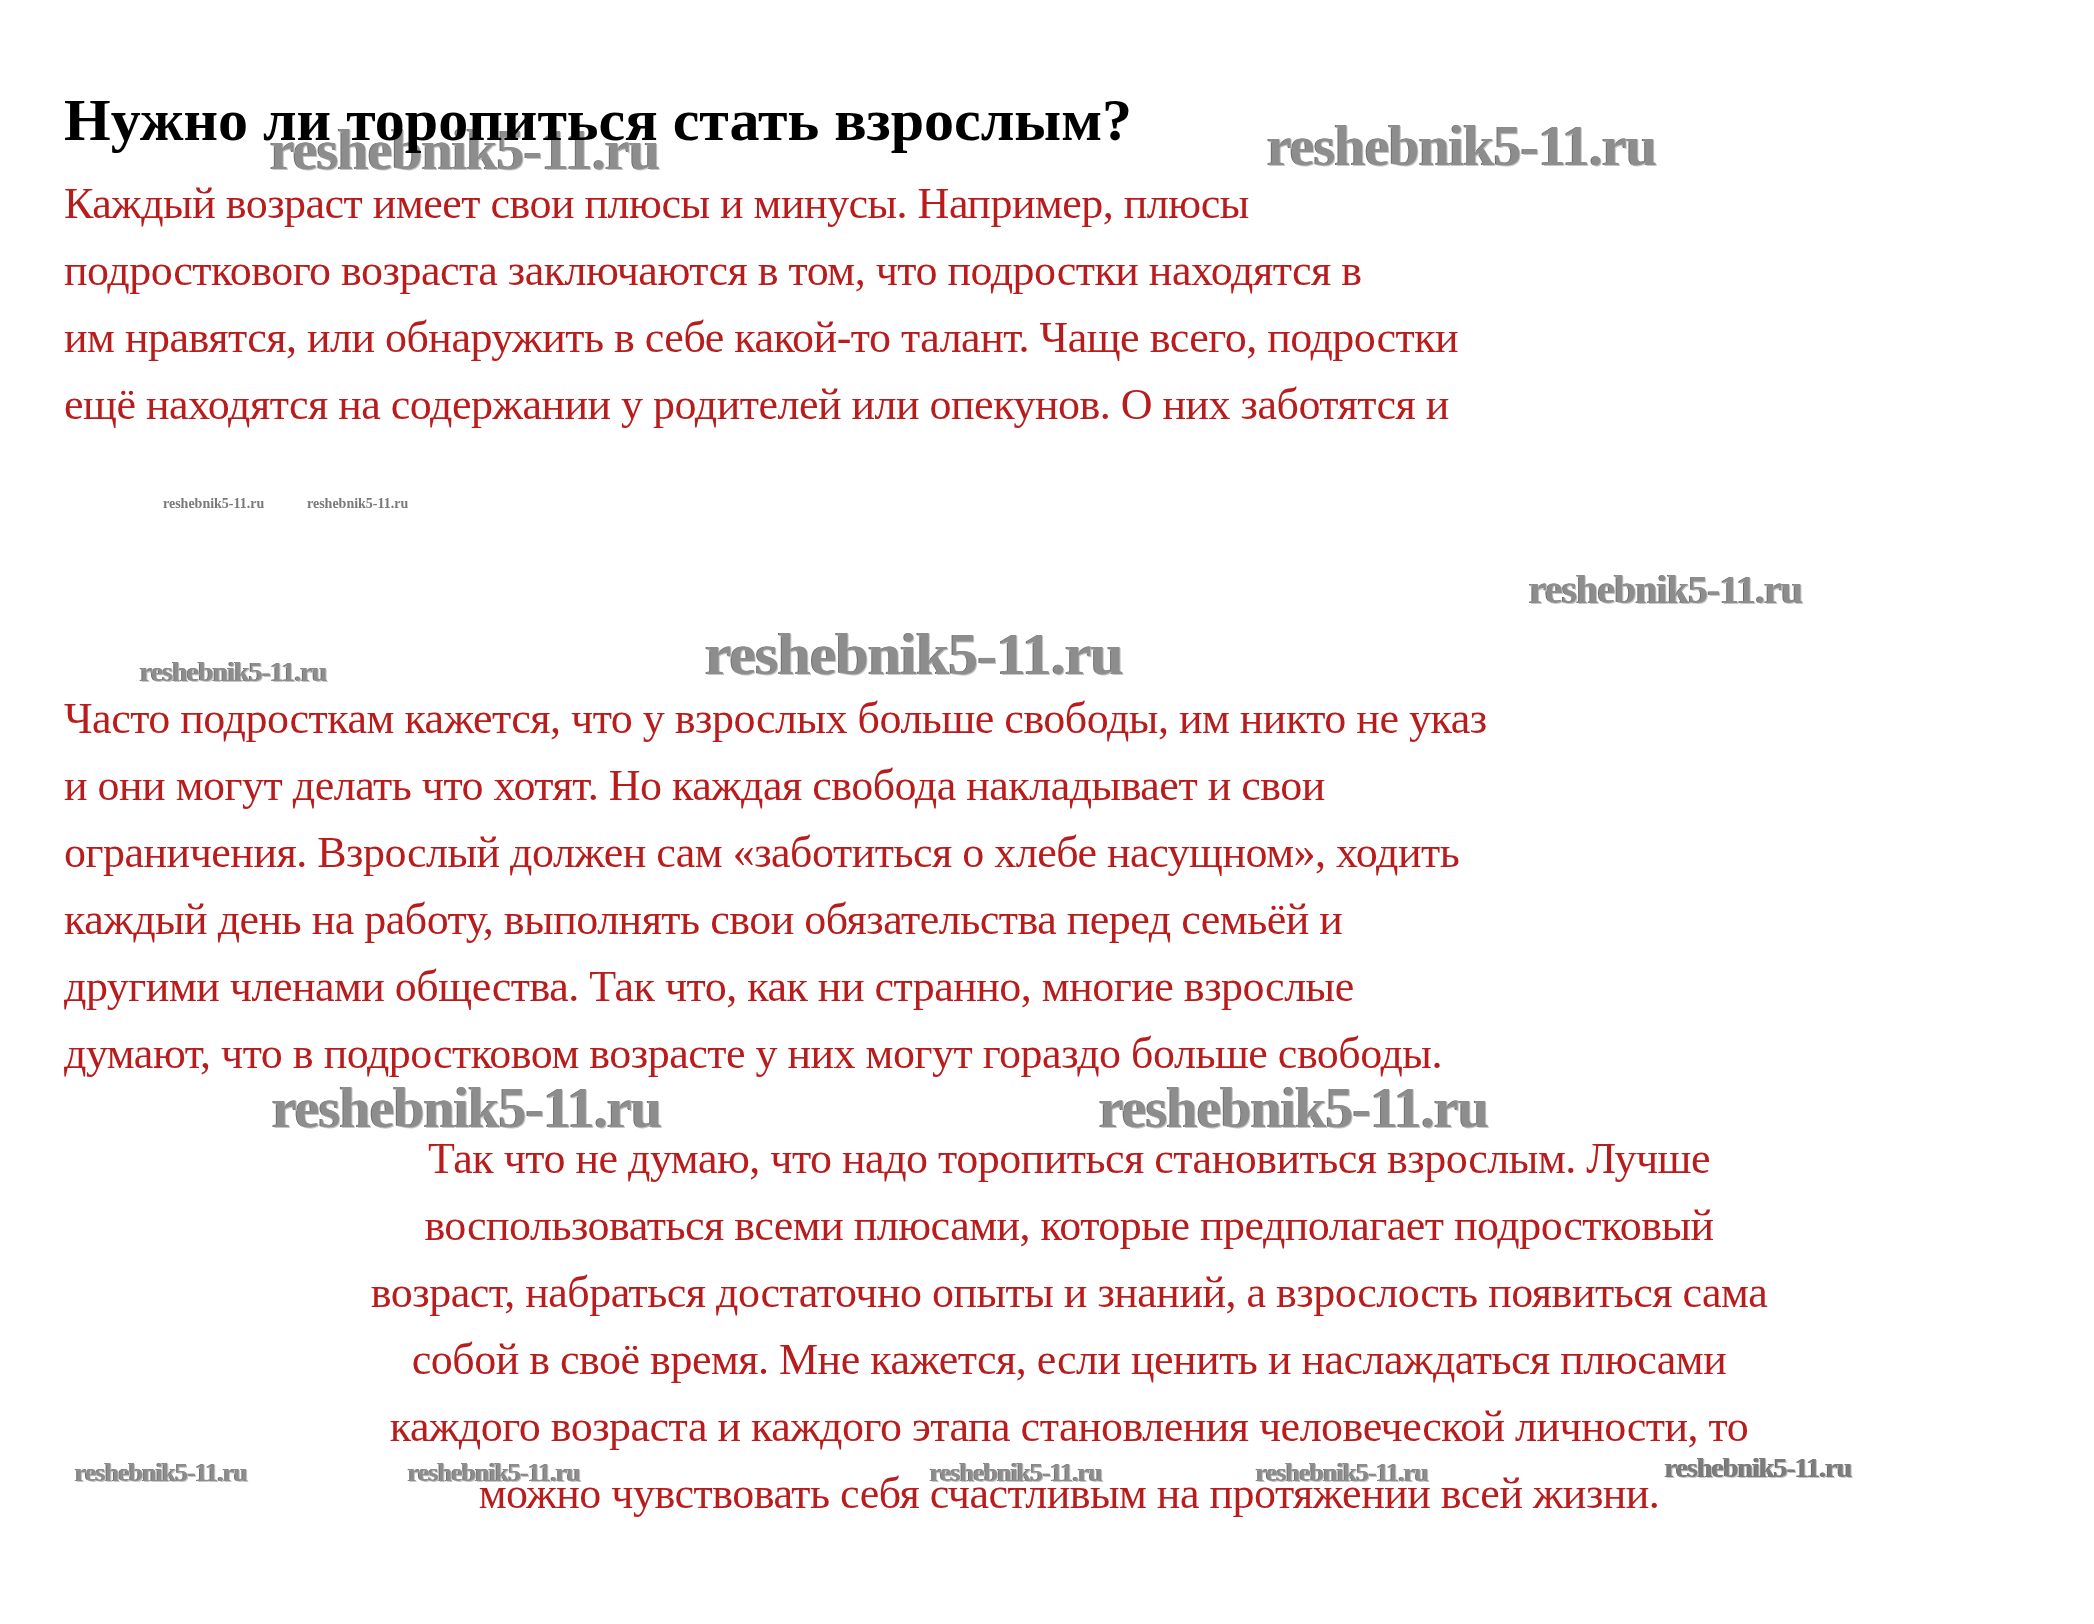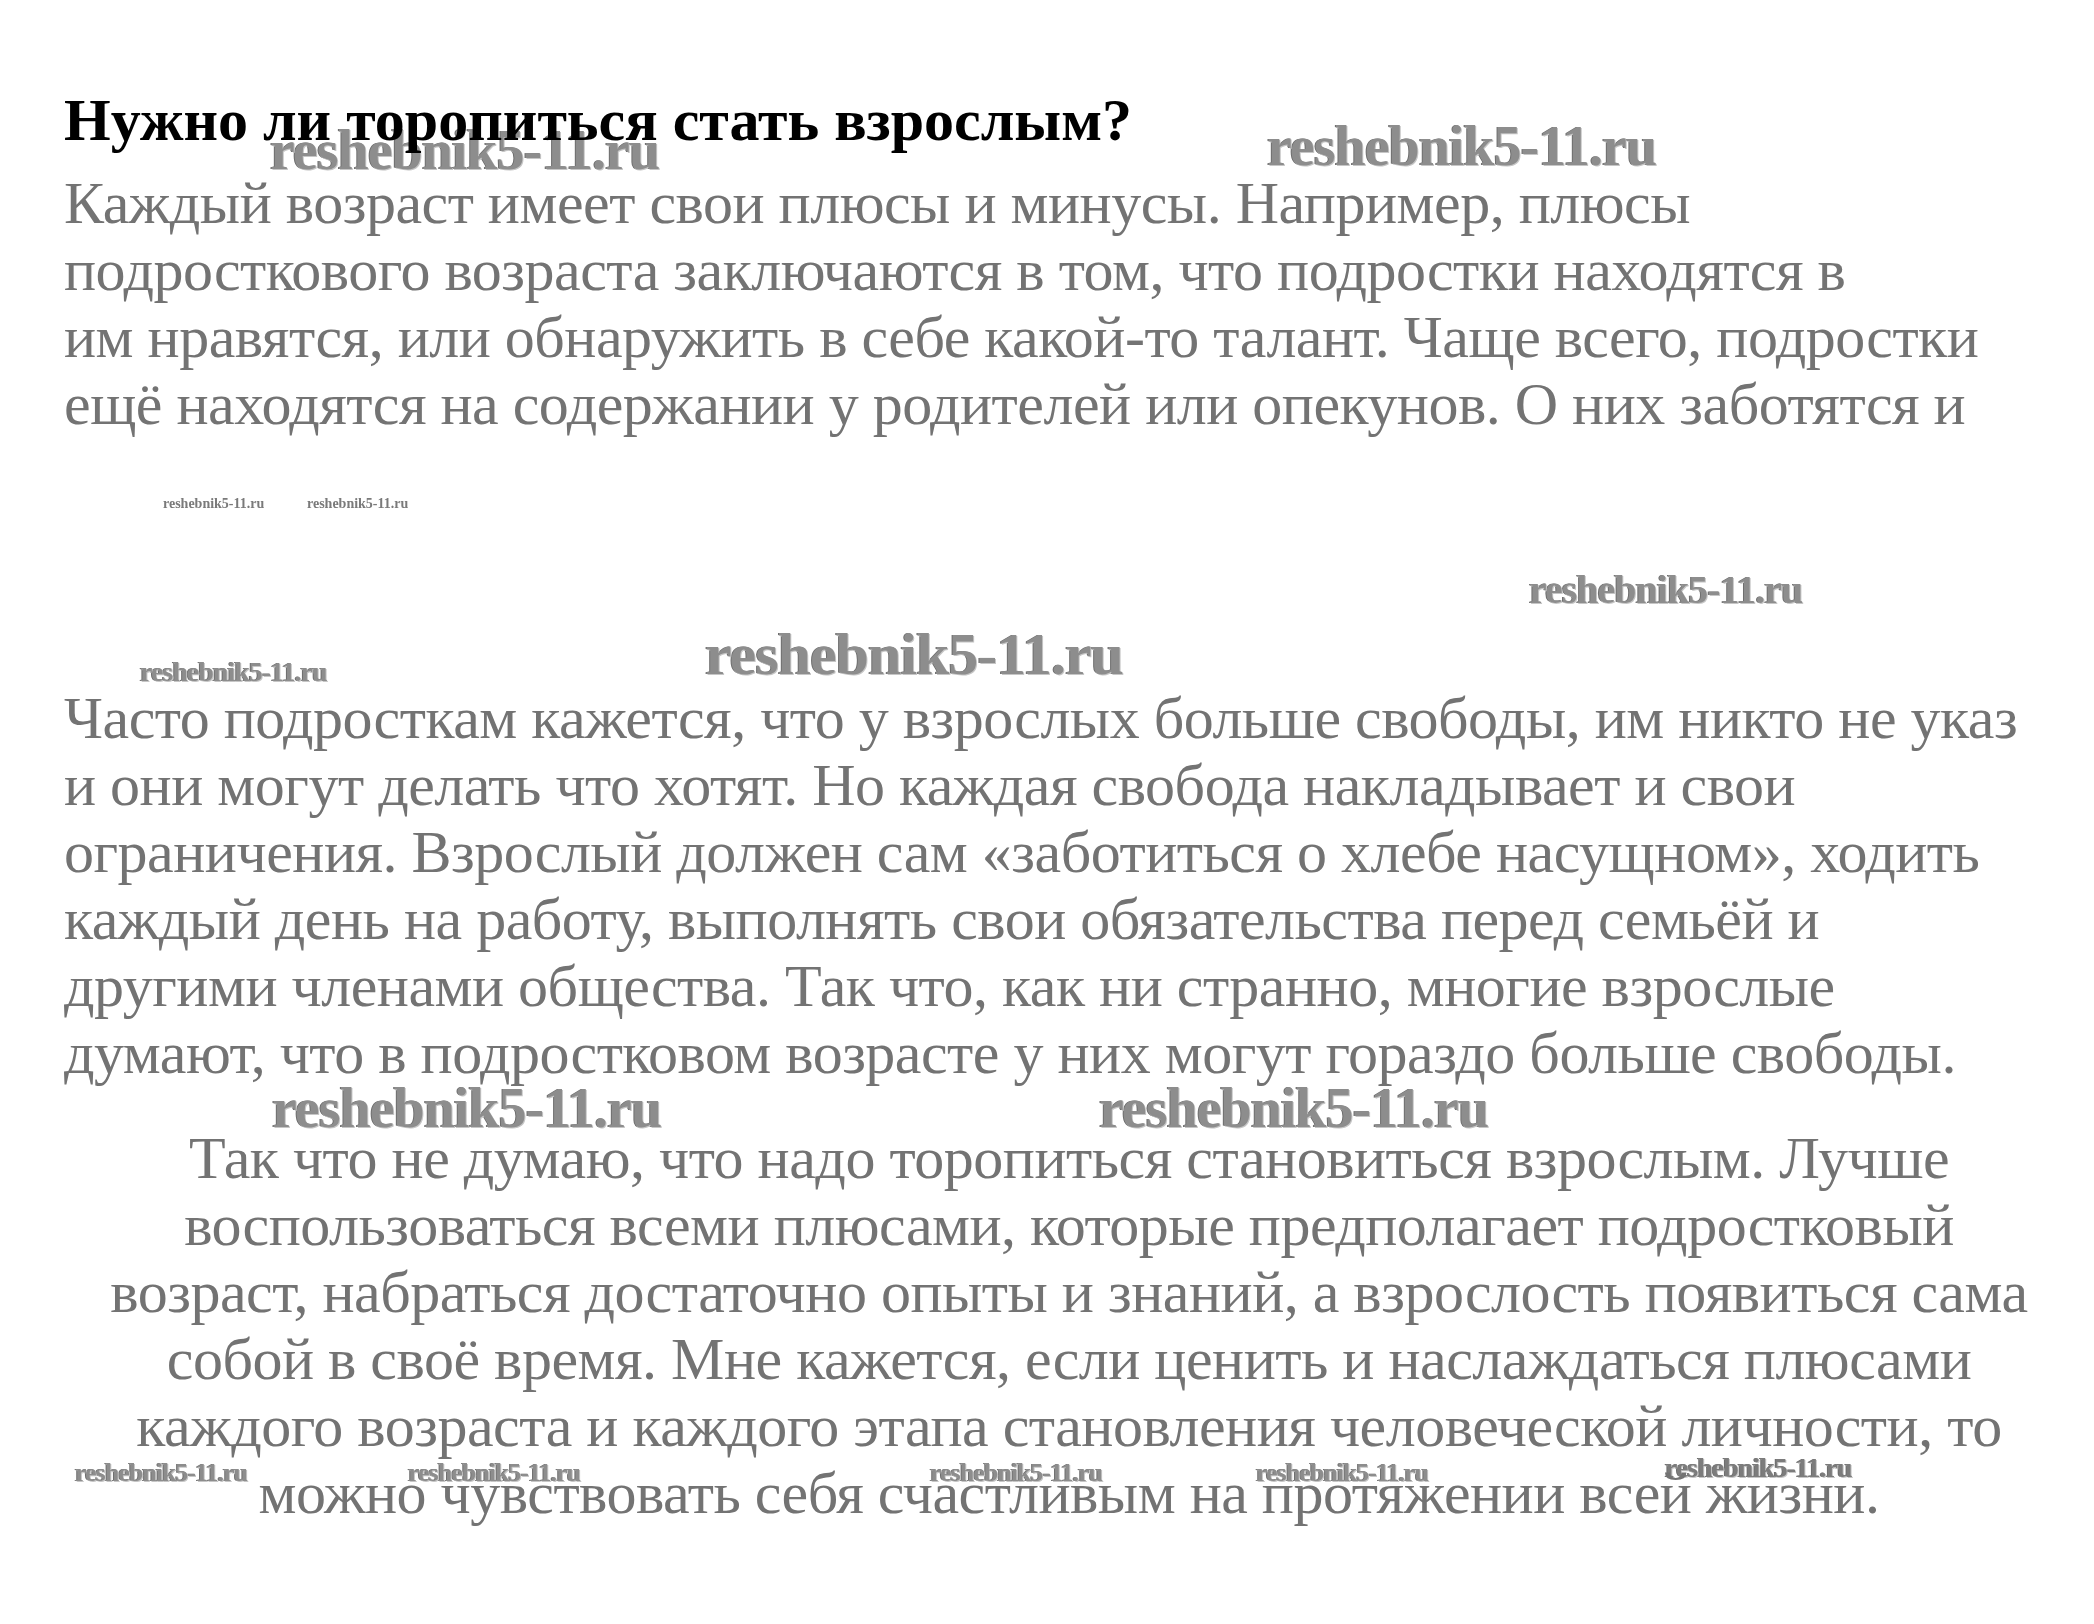--- a/index.html
+++ b/index.html
@@ -19,7 +19,7 @@
   .para{position:absolute;left:64px;right:20px;}
   .para .line{
     height:67px;line-height:67px;
-    font-size:60px;color:#737373;white-space:nowrap;
+    font-size:44px;color:#b91c1c;white-space:nowrap;
     letter-spacing:-0.5px;
   }
   .p1{top:170px;}

